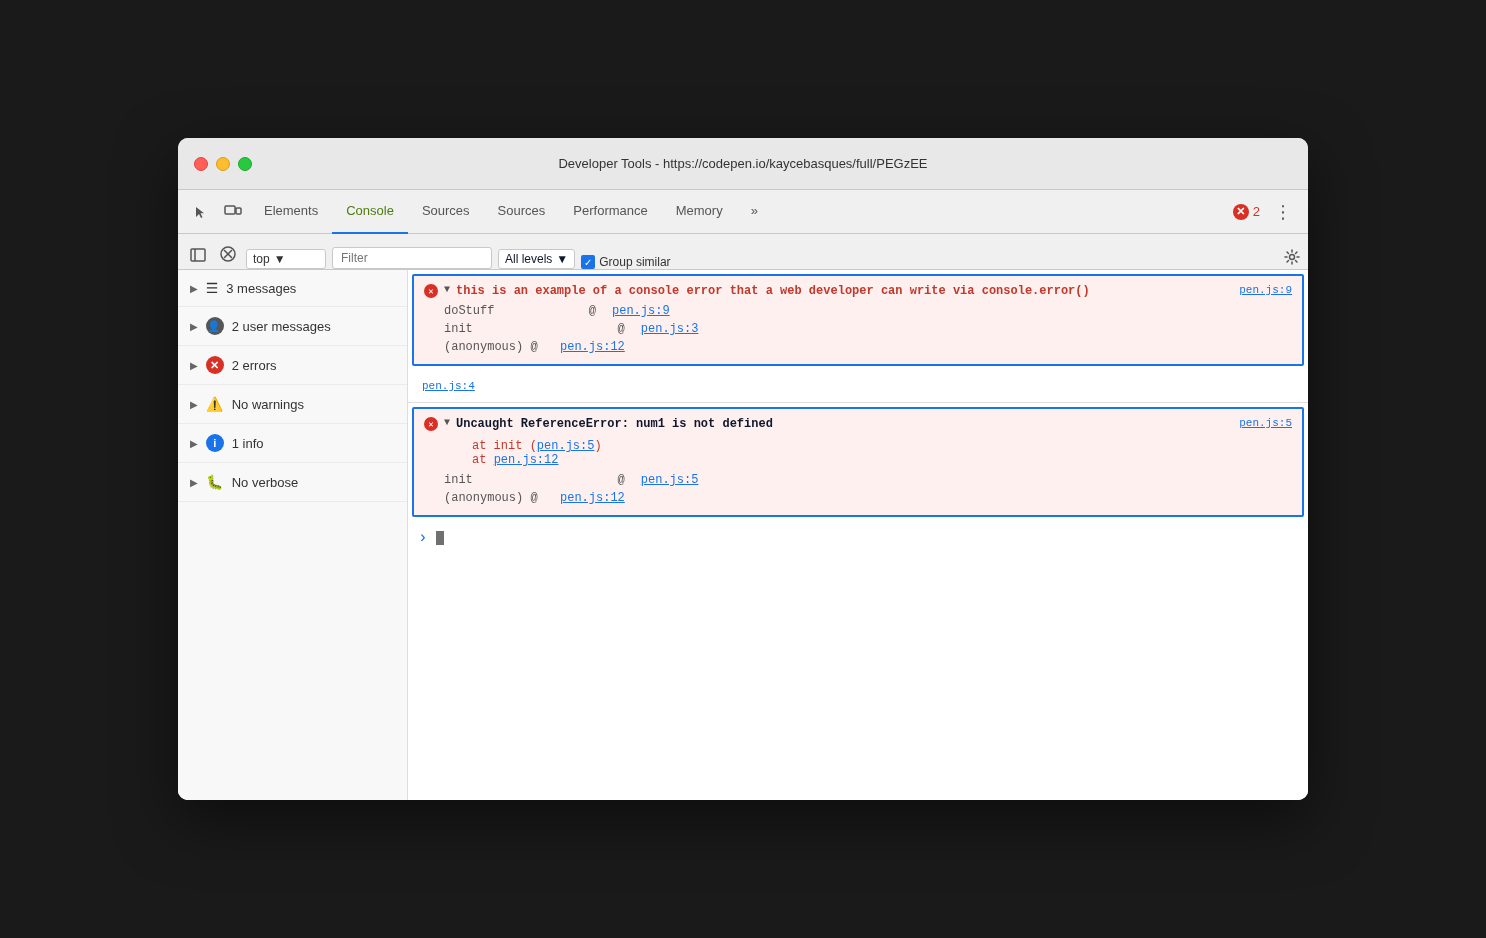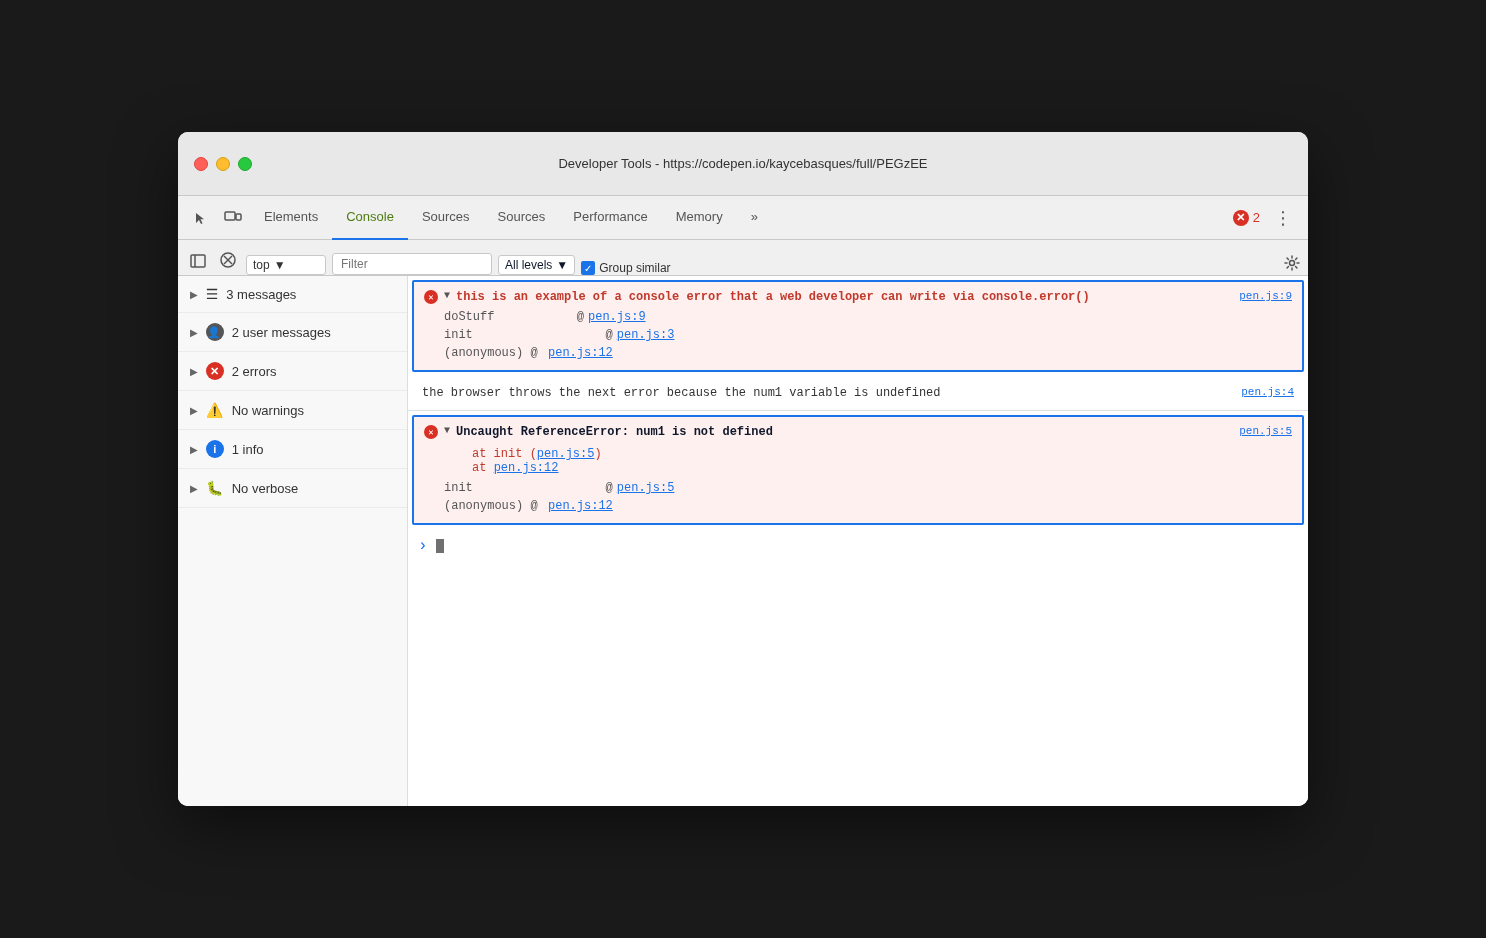--- a/index.html
+++ b/index.html
@@ -22,7 +22,7 @@
     .title-bar {
       background: #e8e8e8;
       border-bottom: 1px solid #c8c8c8;
-      height: 64px;
+      height: 52px;
       display: flex;
       align-items: center;
       padding: 16px 16px;

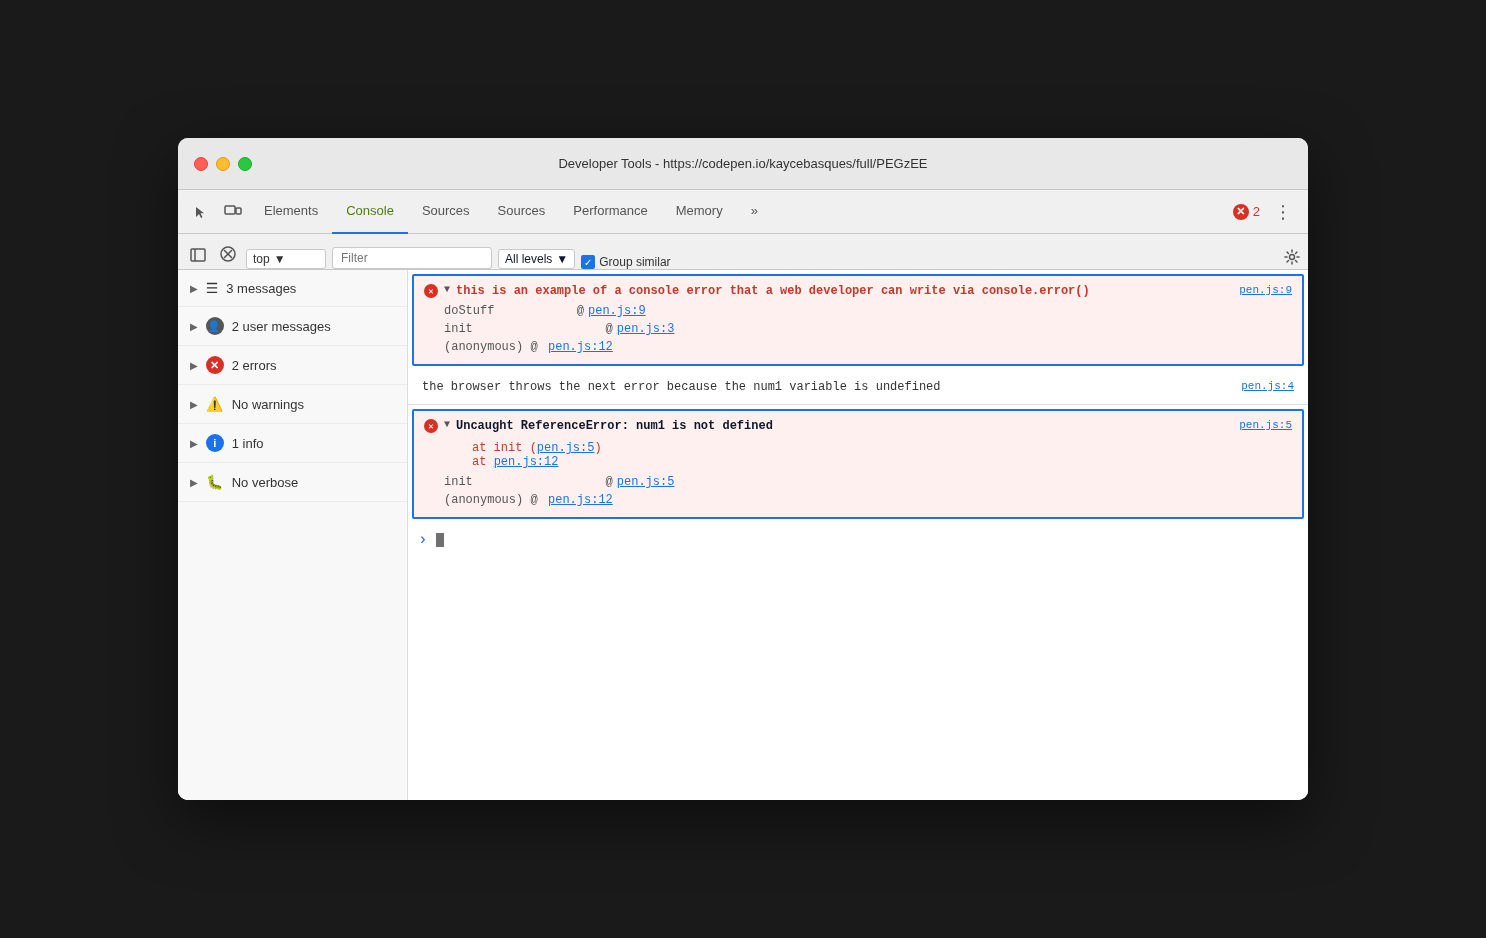--- a/index.html
+++ b/index.html
@@ -339,7 +339,7 @@
     }
     .trace-line {
       display: flex;
-      gap: 4px;
+      gap: 16px;
       padding: 2px 0;
     }
     .trace-fn {

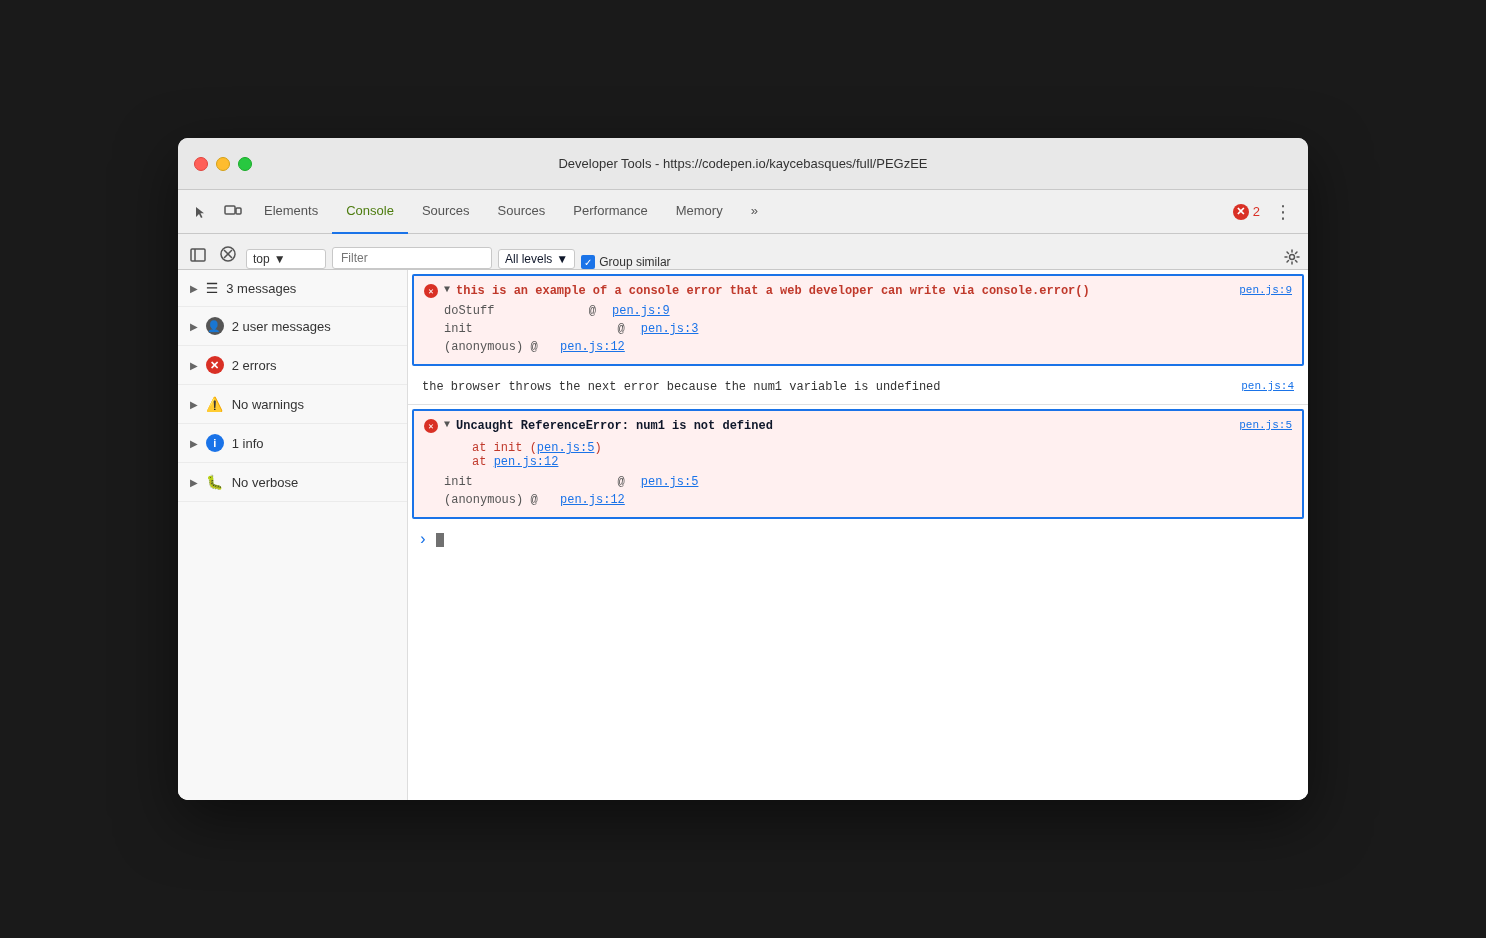--- a/index.html
+++ b/index.html
@@ -525,7 +525,6 @@
       </div>
 
       <div class="console-info" style="padding:10px 14px; display:flex; justify-content:space-between; border-bottom:1px solid #e0e0e0;">
-        <span class="info-text" style="font-family:'Courier New',monospace; font-size:12px; color:#333;">the browser throws the next error because the num1 variable is undefined</span>
         <a class="entry-link">pen.js:4</a>
       </div>
 

